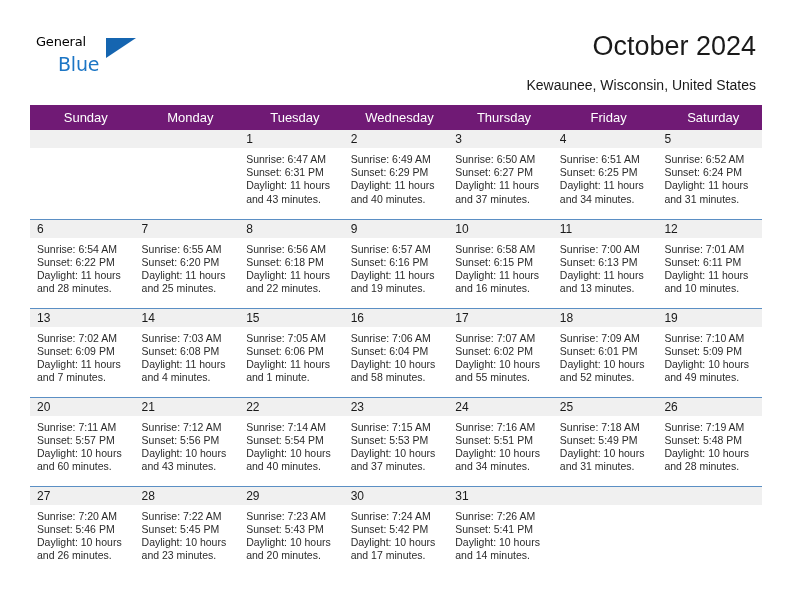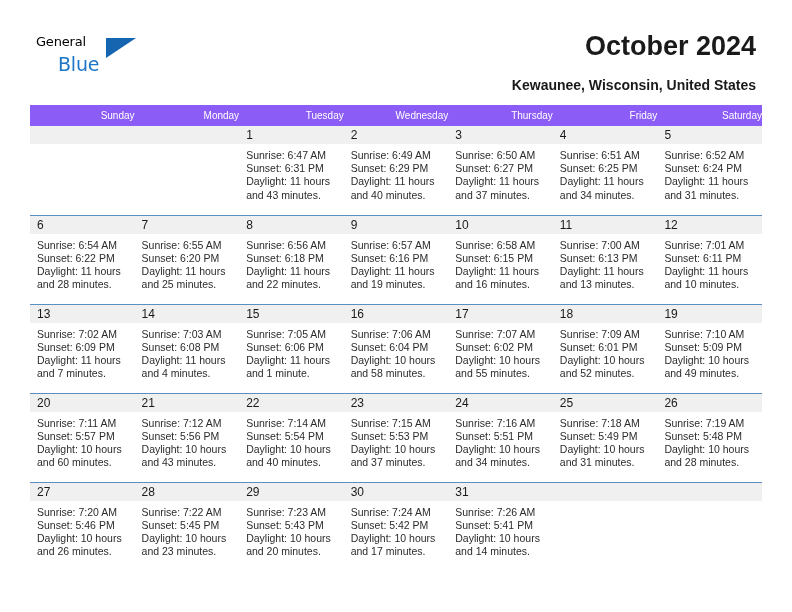--- a/index.html
+++ b/index.html
@@ -70,7 +70,6 @@
     right: 36px;
     top: 30px;
     text-align: right;
-    font-weight: bold;
   }
   .cal-title {
     font-size: 27px;

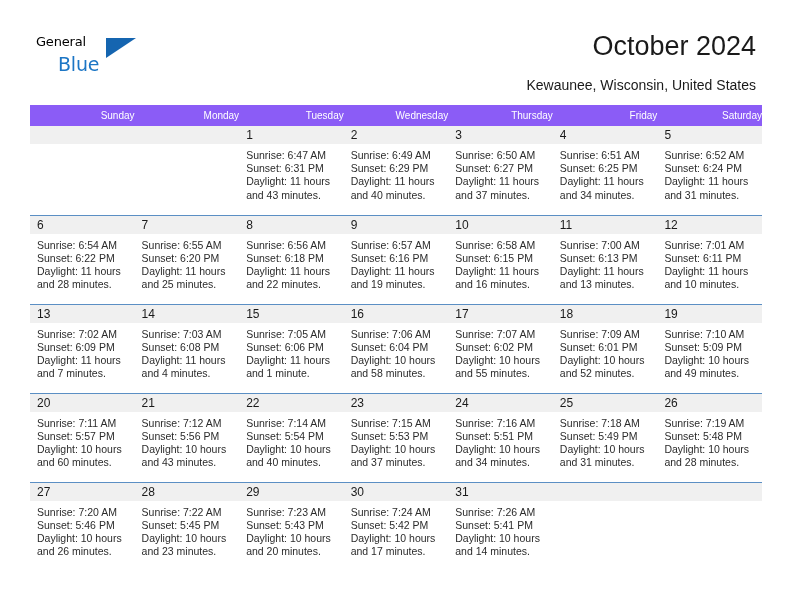--- a/index.html
+++ b/index.html
@@ -95,11 +95,11 @@
     table-layout: fixed;
   }
   .calendar th {
-    background: #8b5cf6;
+    background: #701a75;
     color: #ffffff;
-    font-size: 10px;
+    font-size: 13px;
     font-weight: normal;
-    text-align: right;
+    text-align: center;
     padding: 5px 0 5px 7px;
     height: 19px;
     box-sizing: border-box;

